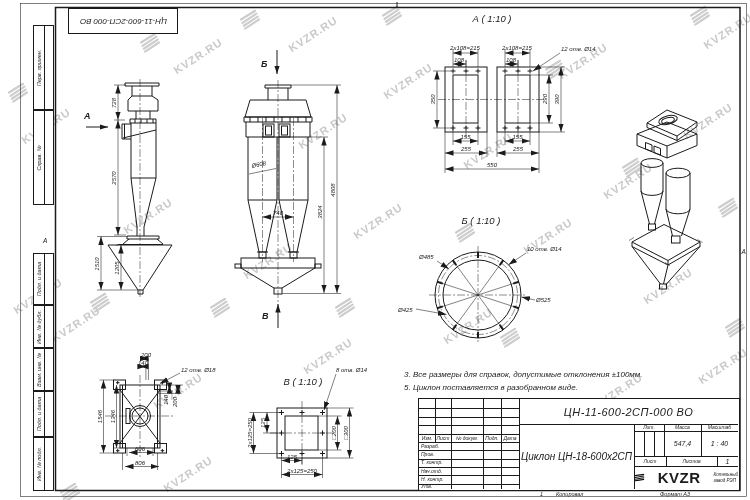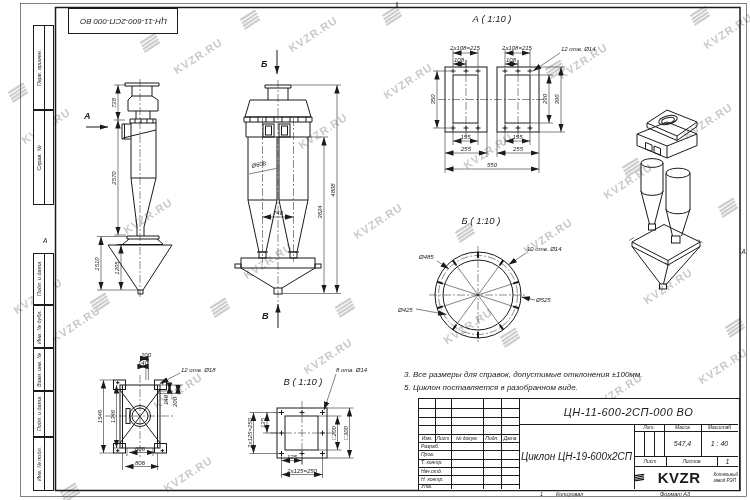--- a/index.html
+++ b/index.html
@@ -440,7 +440,7 @@
     <div class="cell lft" style="left:0;top:84.6px;width:32px;height:5.4px">Утв.</div>
 
     <div class="cell docnum" style="left:100px;top:0;width:219px;height:25px">ЦН-11-600-2СП-000 ВО</div>
-    <div class="cell pname" style="left:100px;top:25px;width:115px;height:65px">Циклон ЦН-19-600х2СП</div>
+    <div class="cell pname" style="left:100px;top:25px;width:115px;height:65px">Циклон ЦН-18-600х2СП</div>
 
     <div class="cell" style="left:215px;top:25px;width:30px;height:7px">Лит.</div>
     <div class="cell" style="left:245px;top:25px;width:37px;height:7px">Масса</div>

